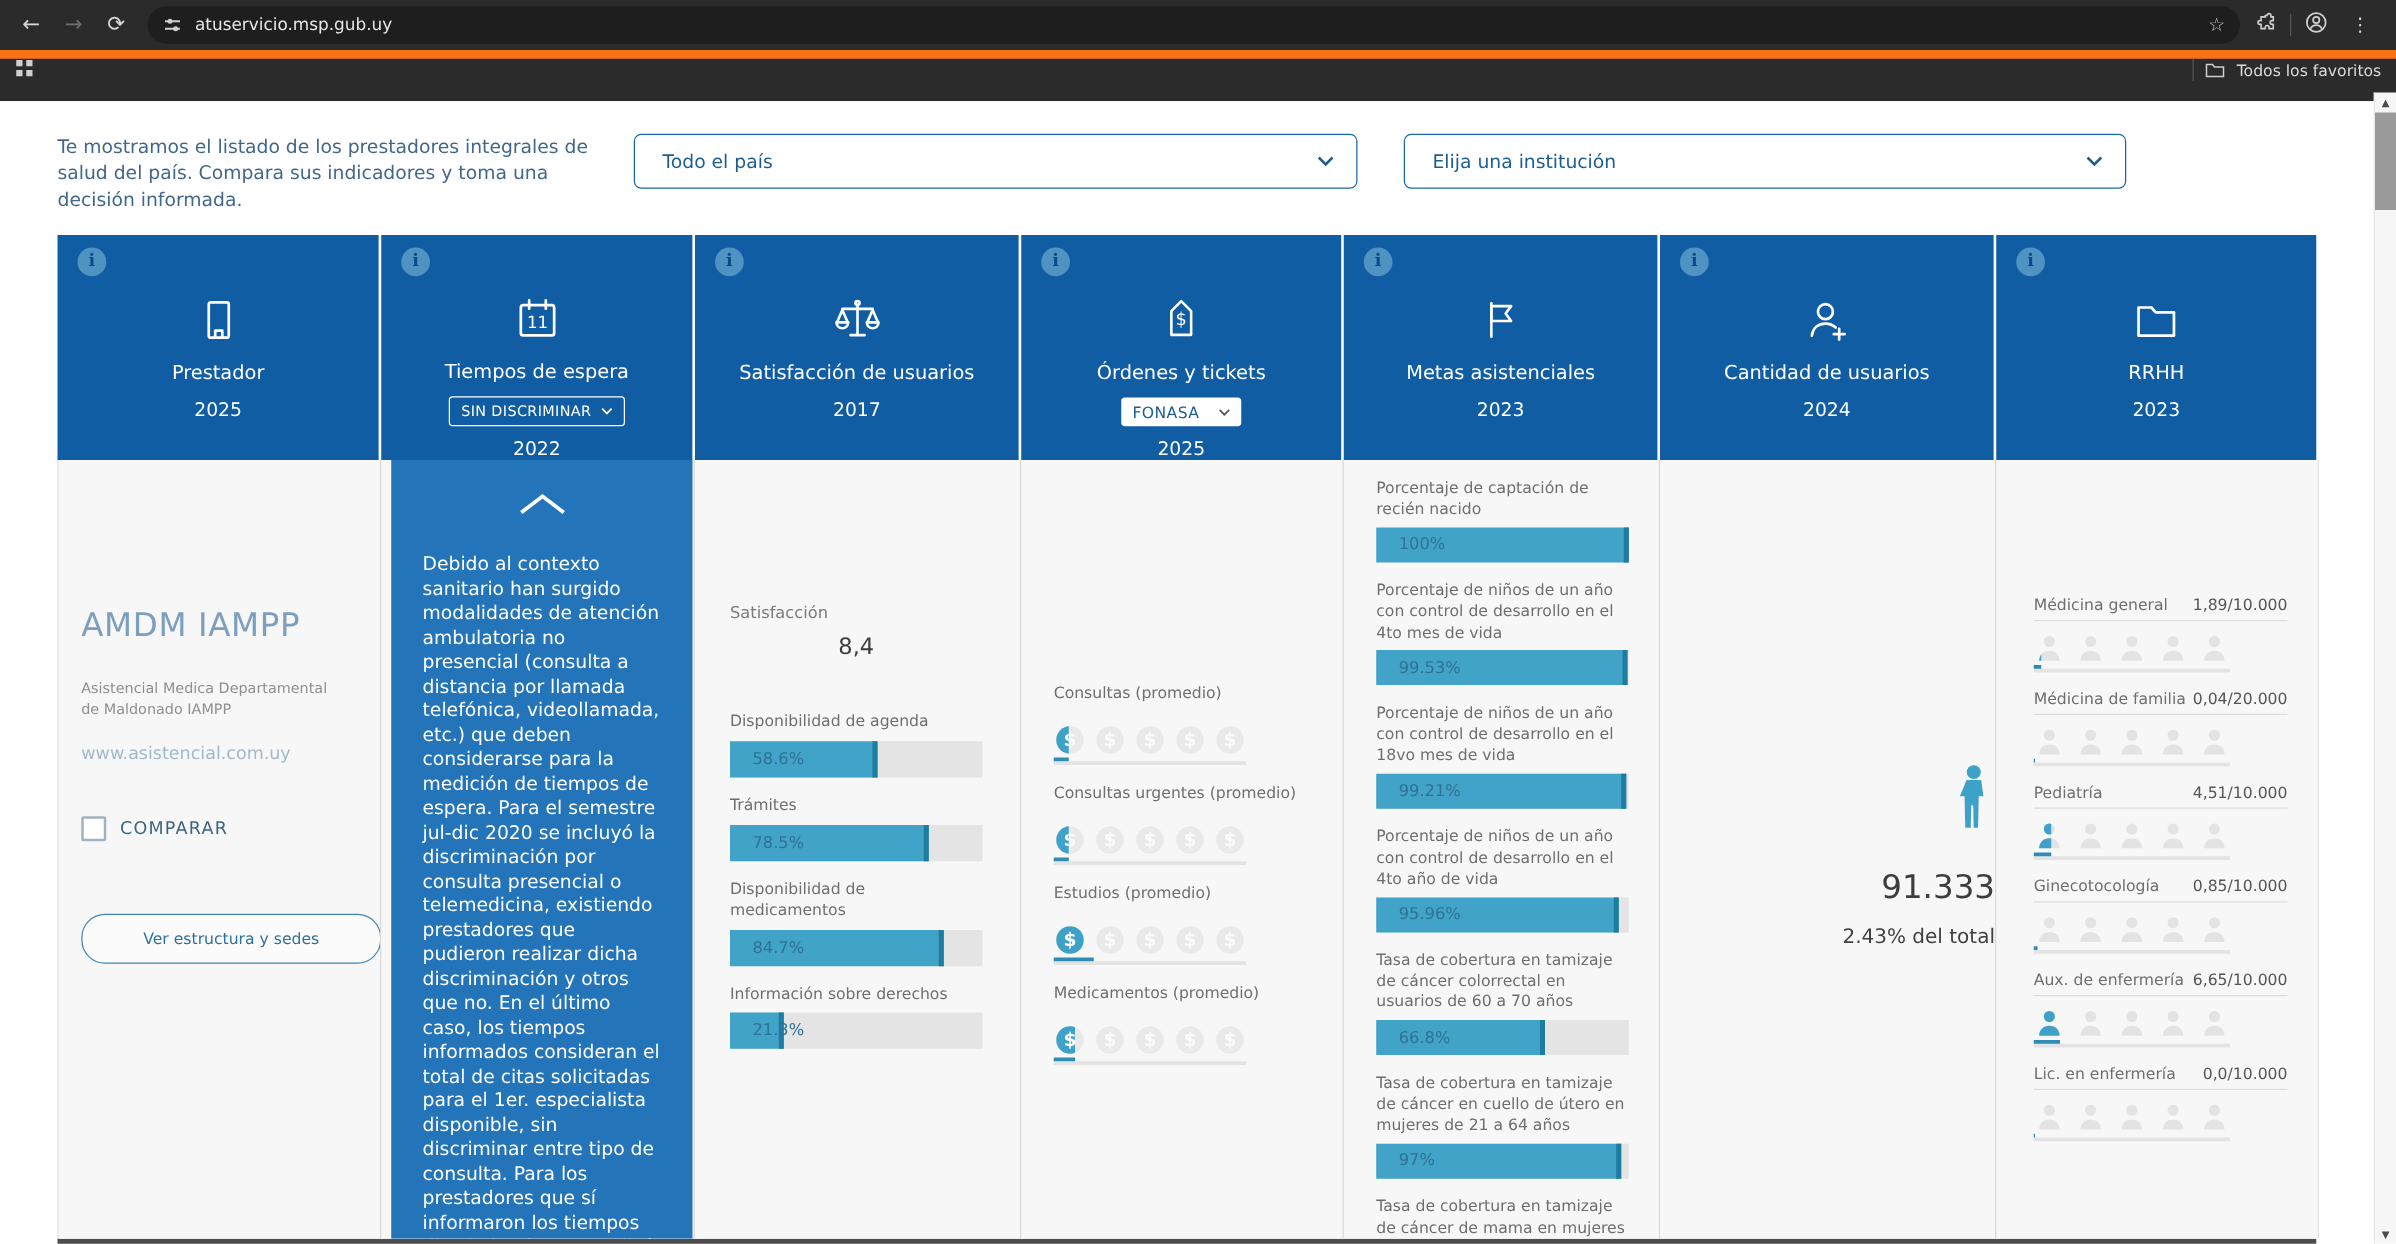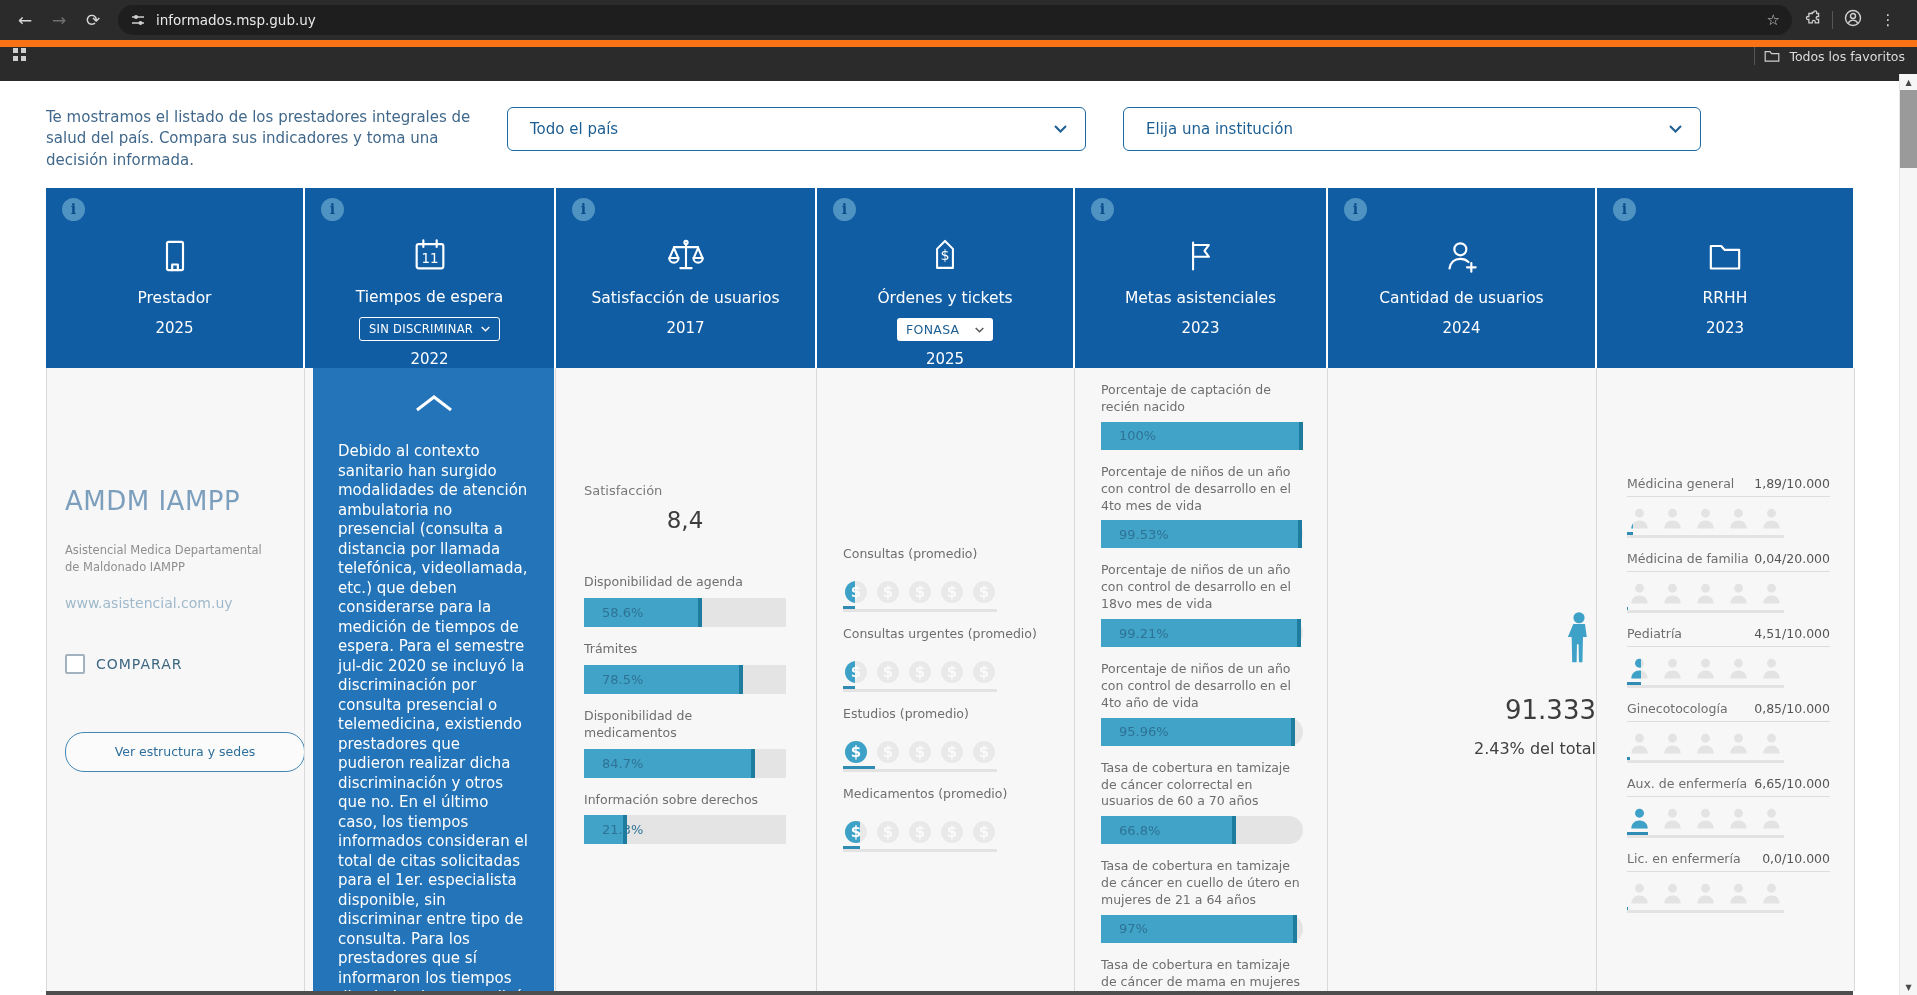--- a/index.html
+++ b/index.html
@@ -144,7 +144,7 @@
       </g>
         </svg>
     </span>
-    <span class="omni-url">informados.msp.gub.uy</span>
+    <span class="omni-url">atuservicio.msp.gub.uy</span>
     <span class="omni-ic" style="color:#cfcfcf;font-size:15px;">☆</span>
   </div>
   <div class="chrome-right">

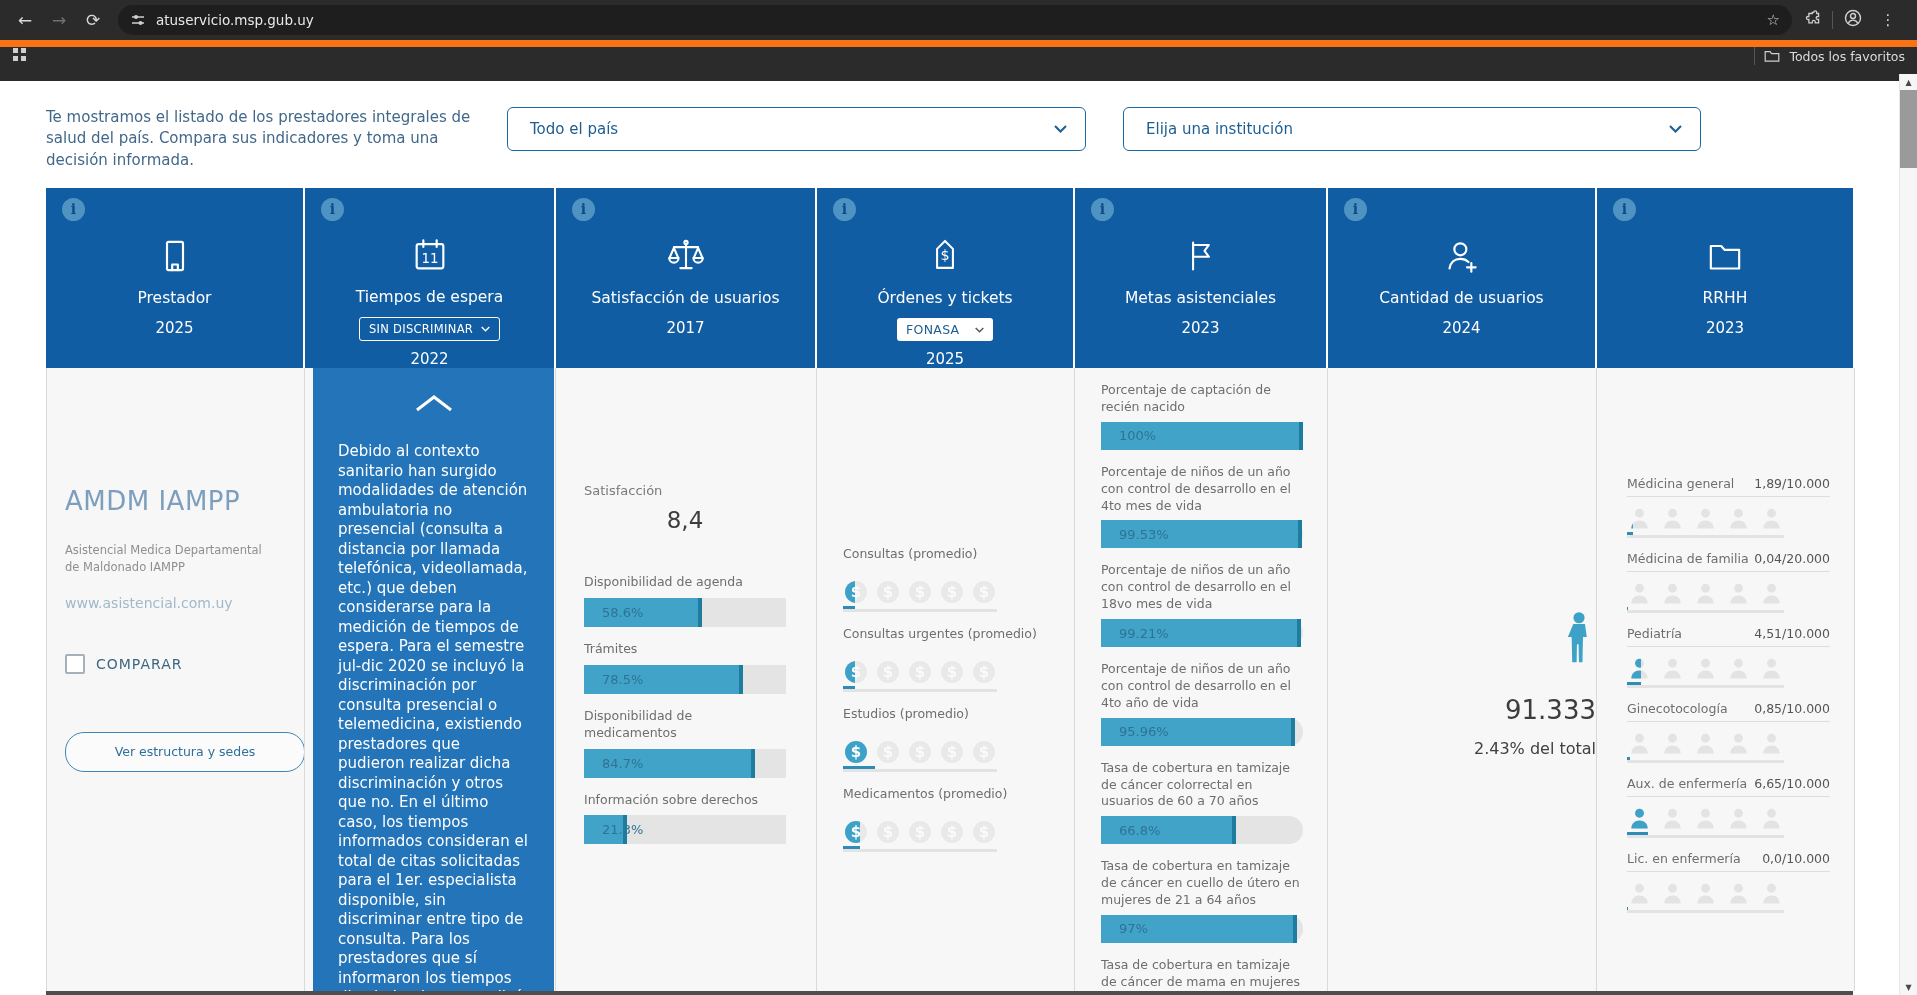--- a/index.html
+++ b/index.html
@@ -105,7 +105,7 @@
   .c-metas{padding:14px 24px 0 26px;}
   .meta-row{margin-bottom:14px;}
   .meta-row .bar-label{margin-bottom:6px;}
-  .track.metas{height:28px;border-radius:14px;}
+  .track.metas{height:28px;}
   
   .c-usr{display:flex;flex-direction:column;align-items:flex-end;padding-top:243px;}
   .u-num{font-size:26px;color:#3d3d3d;margin-top:22px;}

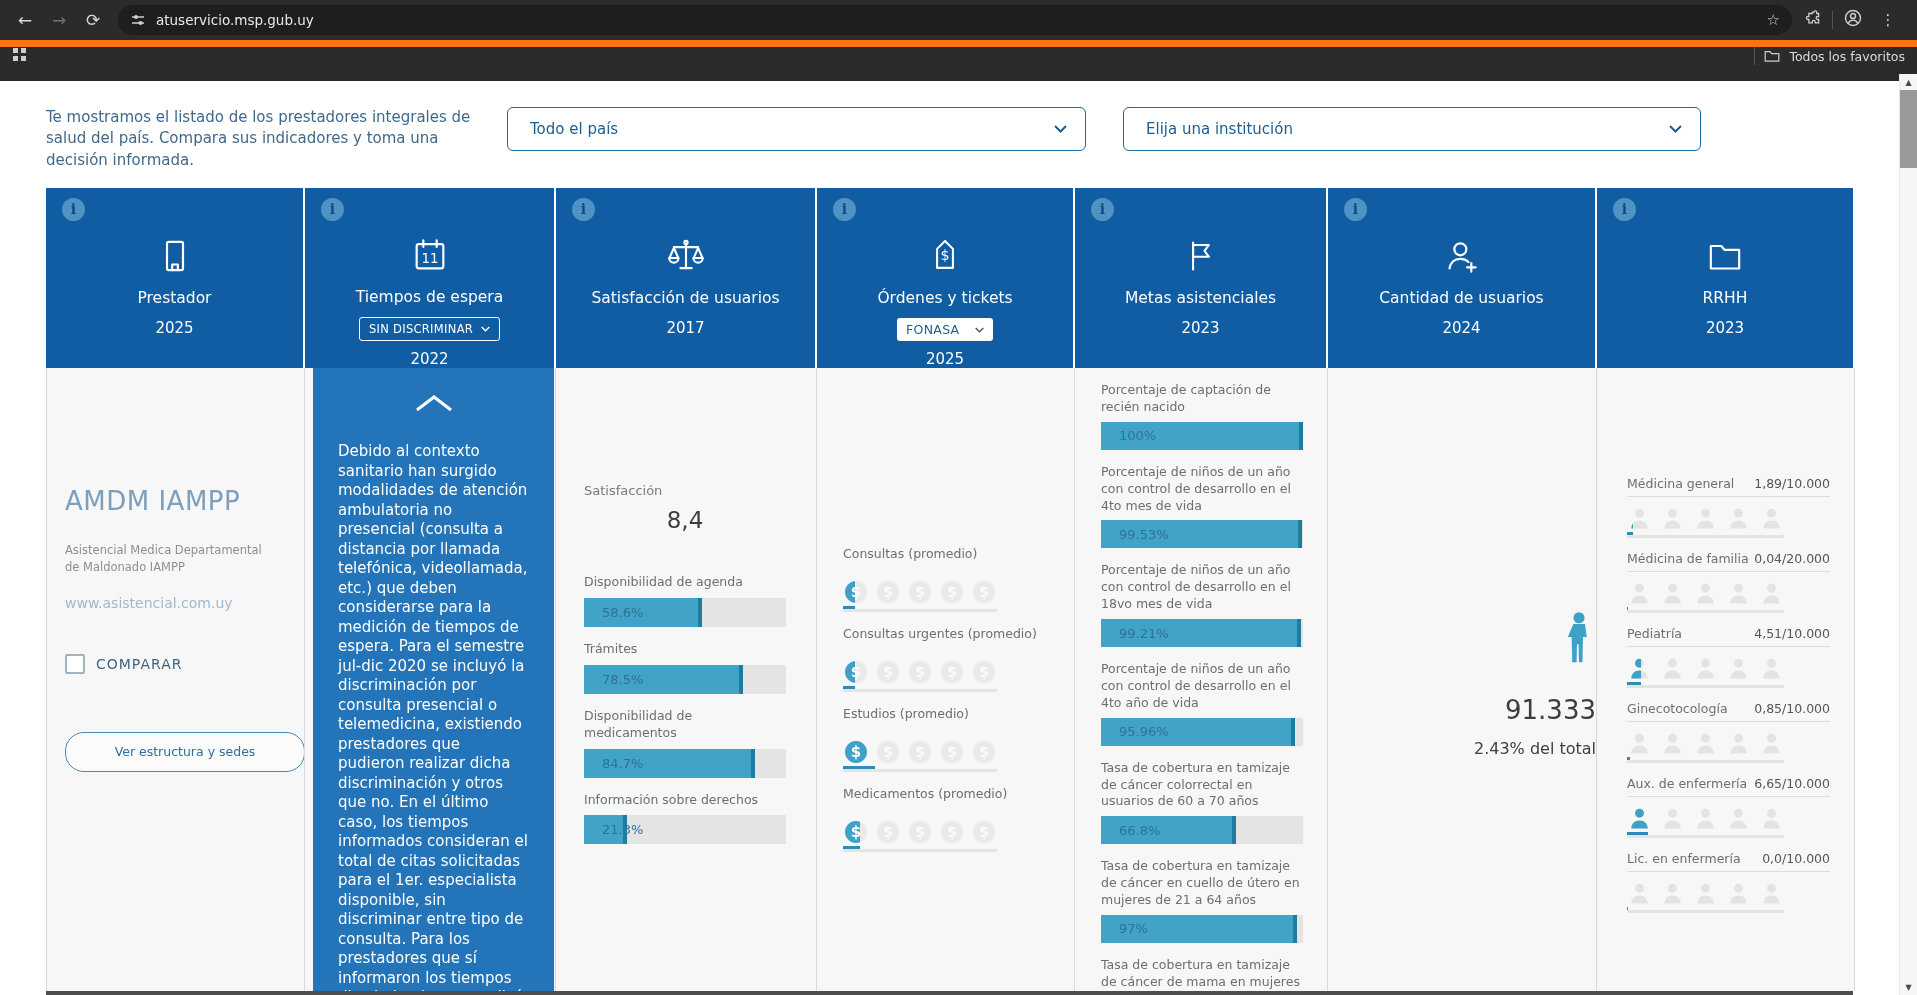--- a/index.html
+++ b/index.html
@@ -77,7 +77,7 @@
   
   .c-sat{padding:115px 30px 0 28px;}
   .sat-label{font-size:13px;color:#7a7a7a;}
-  .sat-score{font-size:23px;color:#3d3d3d;text-align:center;margin-top:9px;}
+  .sat-score{font-size:18px;color:#3d3d3d;text-align:center;margin-top:9px;}
   .bars{margin-top:41px;}
   .bar-row{margin-bottom:14px;}
   .bar-label{font-size:12.5px;color:#6e6e6e;margin-bottom:7px;line-height:1.35;}

